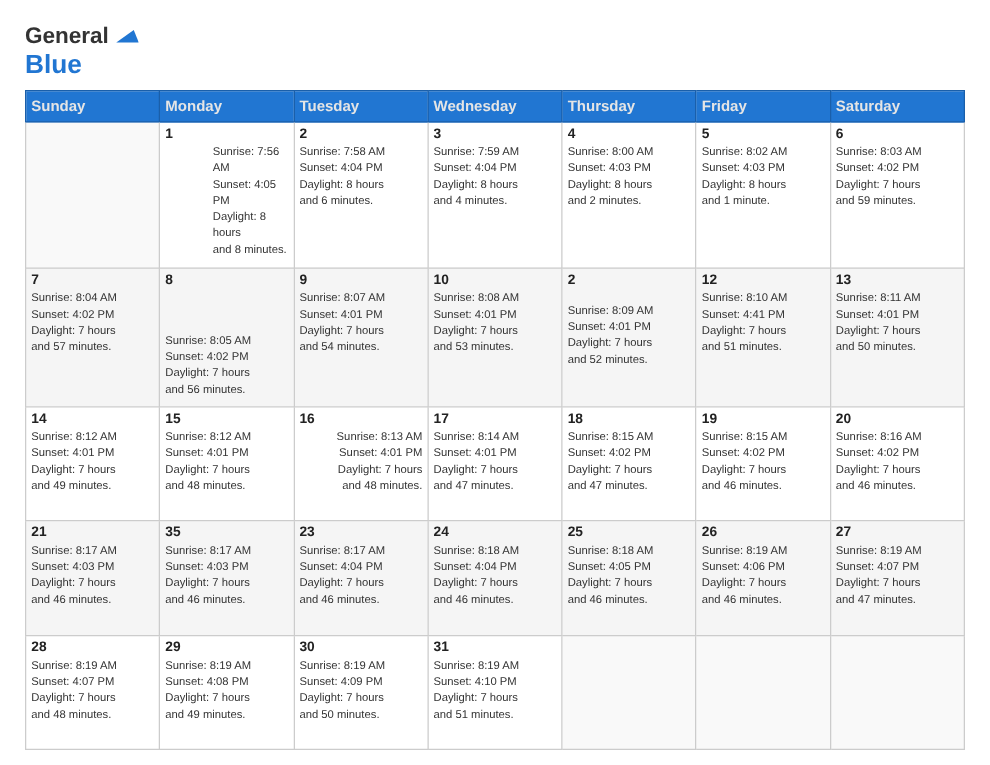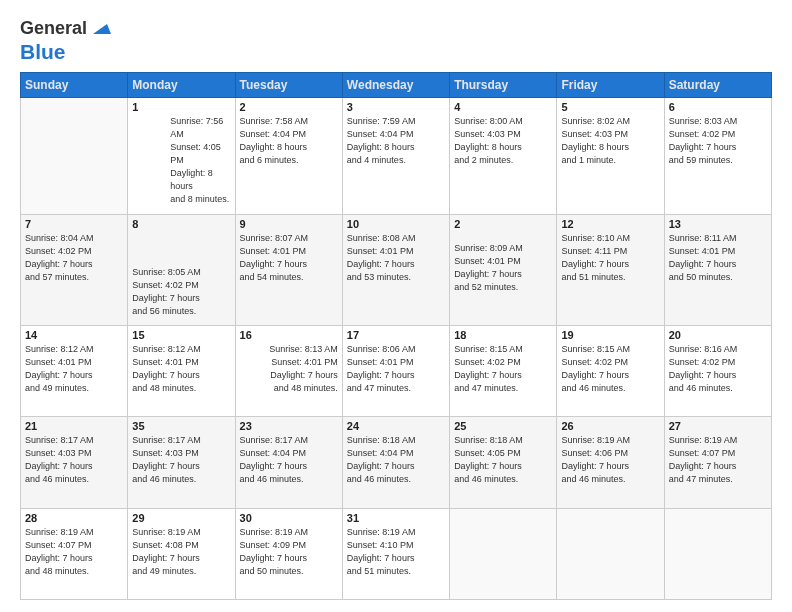--- a/index.html
+++ b/index.html
@@ -203,7 +203,7 @@
           <td>
             <div class="day-num">12</div>
             <div class="day-info" style="white-space: pre-line;">Sunrise: 8:10 AM
-Sunset: 4:11 PM
+Sunset: 4:41 PM
 Daylight: 7 hours
 and 51 minutes.</div>
           </td>

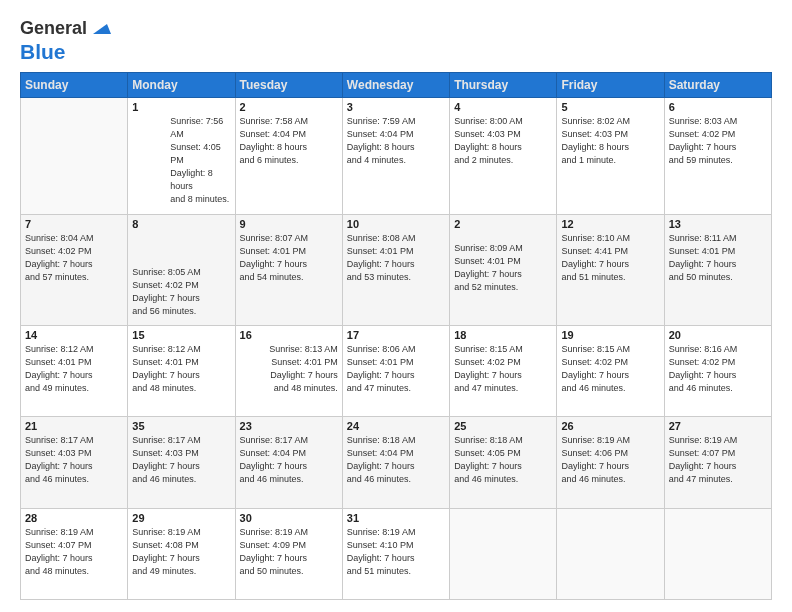--- a/index.html
+++ b/index.html
@@ -239,7 +239,7 @@
           </td>
           <td>
             <div class="day-num">17</div>
-            <div class="day-info" style="white-space: pre-line;">Sunrise: 8:06 AM
+            <div class="day-info" style="white-space: pre-line;">Sunrise: 8:14 AM
 Sunset: 4:01 PM
 Daylight: 7 hours
 and 47 minutes.</div>

